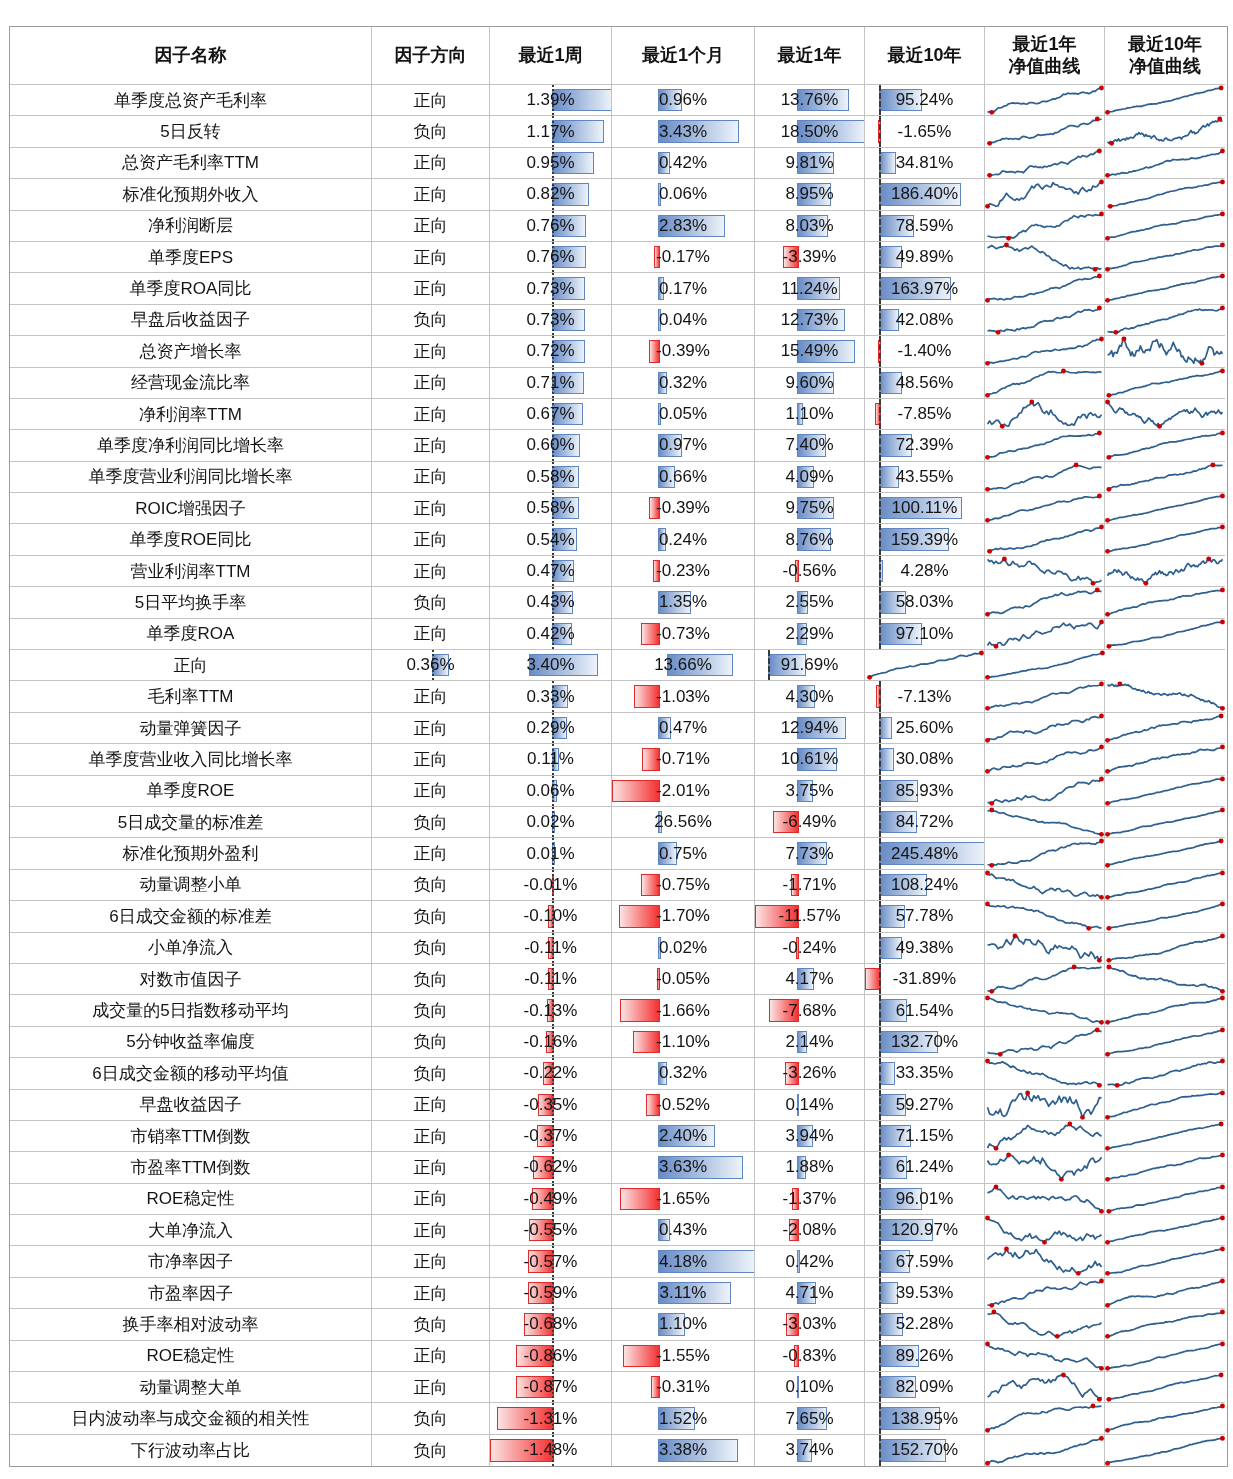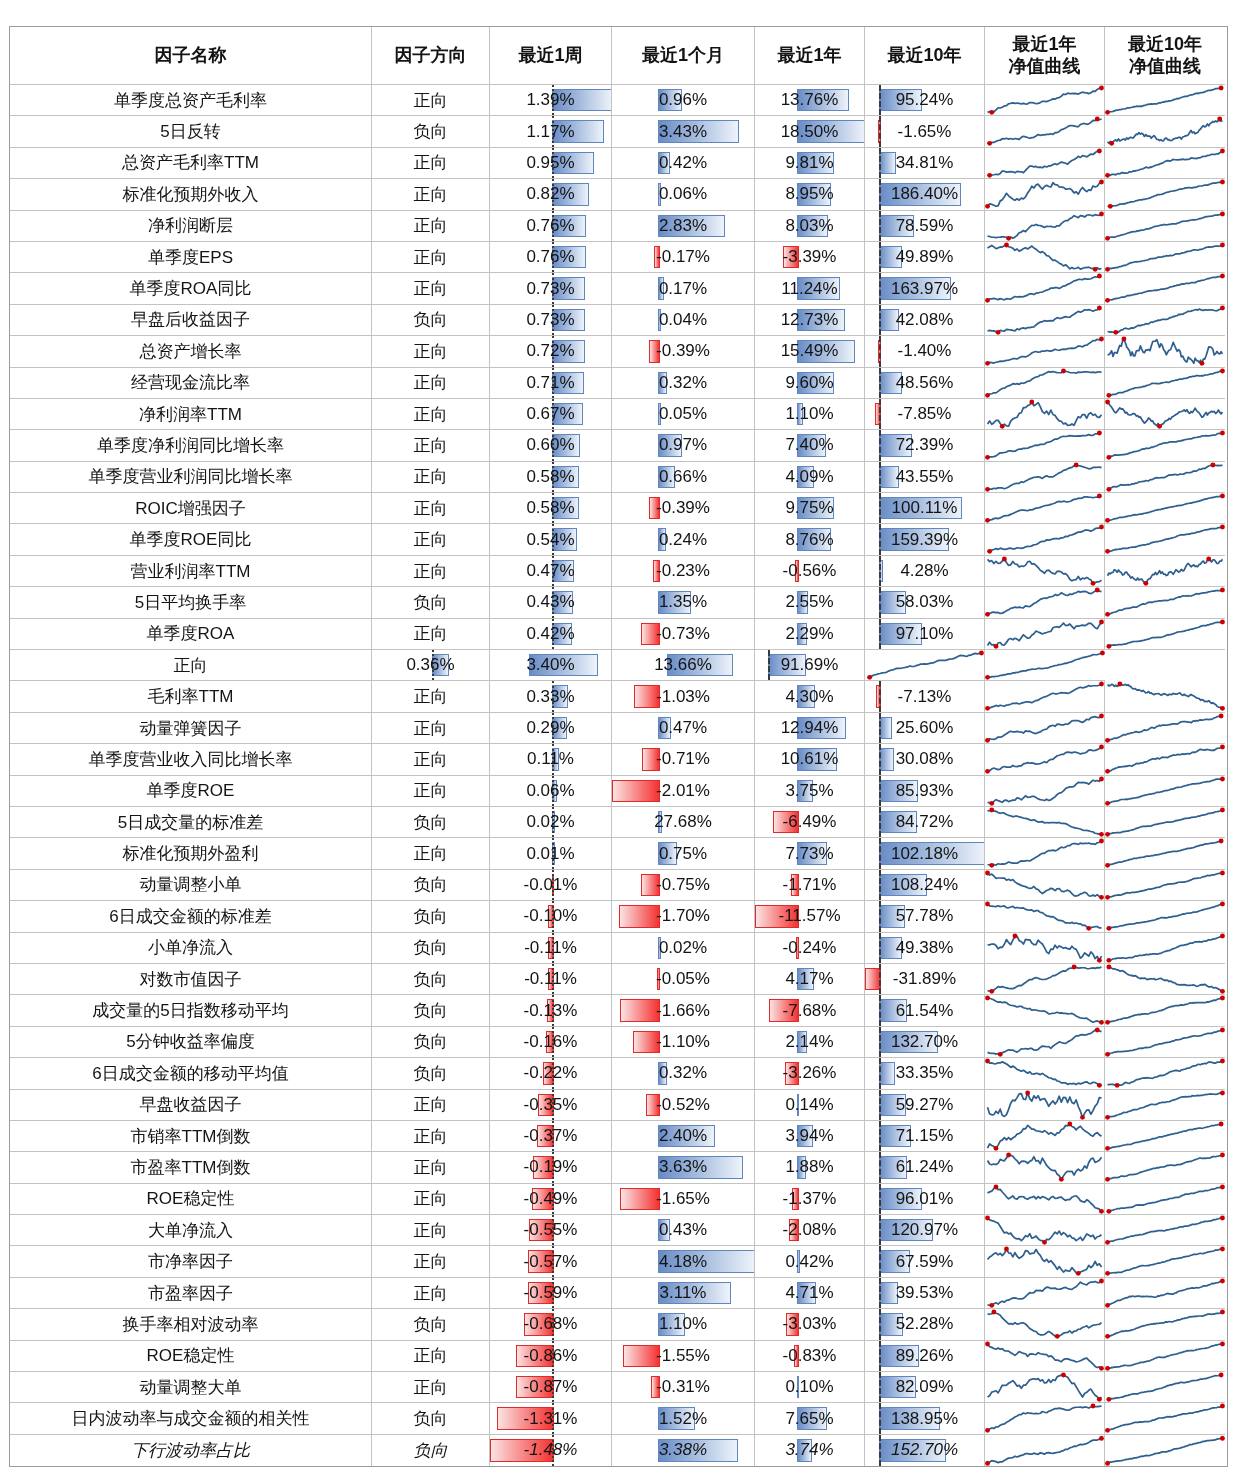--- a/index.html
+++ b/index.html
@@ -992,7 +992,7 @@
         </div>
         <div class="cell num-cell">
           <div class="bar pos" style="left: 32.47%; width: 1.13%;"></div>
-          <span class="val">27.68%</span>
+          <span class="val">26.56%</span>
         </div>
         <div class="cell num-cell">
           <div class="bar neg" style="left: 16.89%; width: 21.58%;"></div>

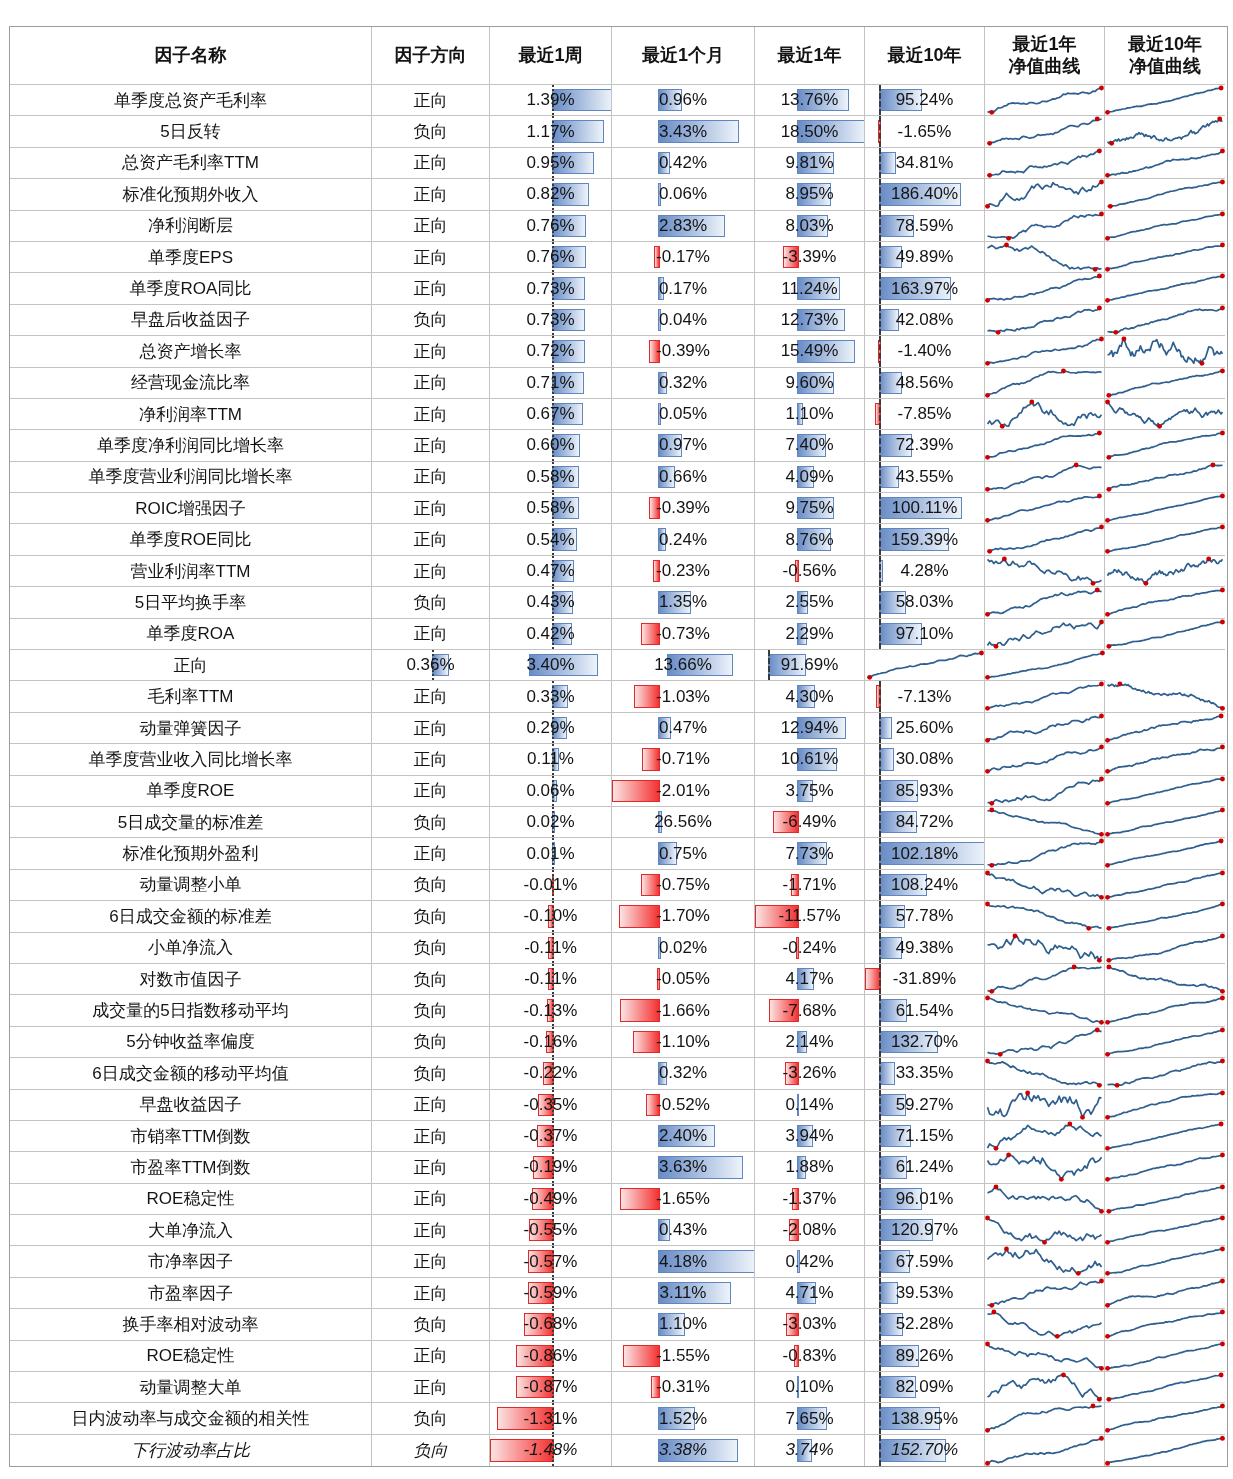--- a/index.html
+++ b/index.html
@@ -1041,7 +1041,7 @@
         <div class="cell num-cell">
           <div class="bar pos" style="left: 11.5%; width: 88.5%;"></div>
           <div class="axis dashed" style="left: 11.5%;"></div>
-          <span class="val">102.18%</span>
+          <span class="val">245.48%</span>
         </div>
         <div class="cell spark-cell">
           <svg viewBox="0 0 118 30" preserveAspectRatio="none">

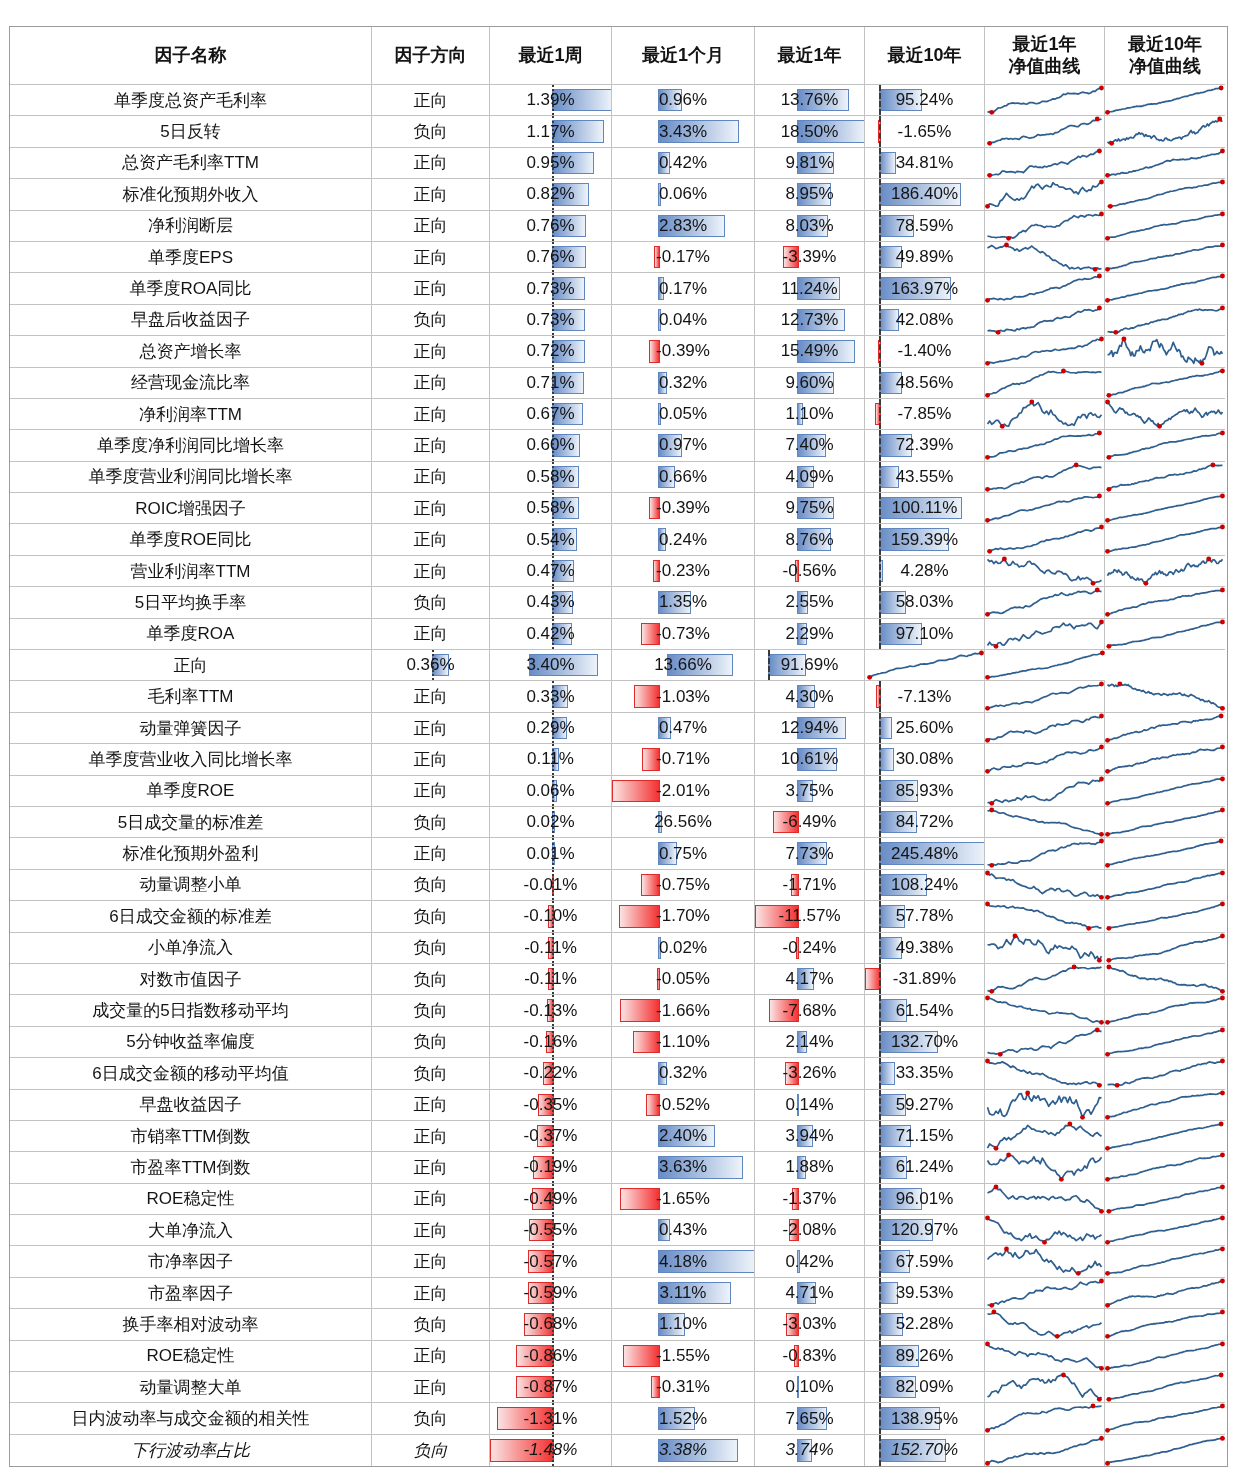--- a/index.html
+++ b/index.html
@@ -1428,7 +1428,7 @@
         <div class="cell num-cell">
           <div class="bar neg" style="left: 35.54%; width: 16.03%;"></div>
           <div class="axis dotted" style="left: 51.57%;"></div>
-          <span class="val">-0.19%</span>
+          <span class="val">-0.62%</span>
         </div>
         <div class="cell num-cell">
           <div class="bar pos" style="left: 32.47%; width: 58.64%;"></div>

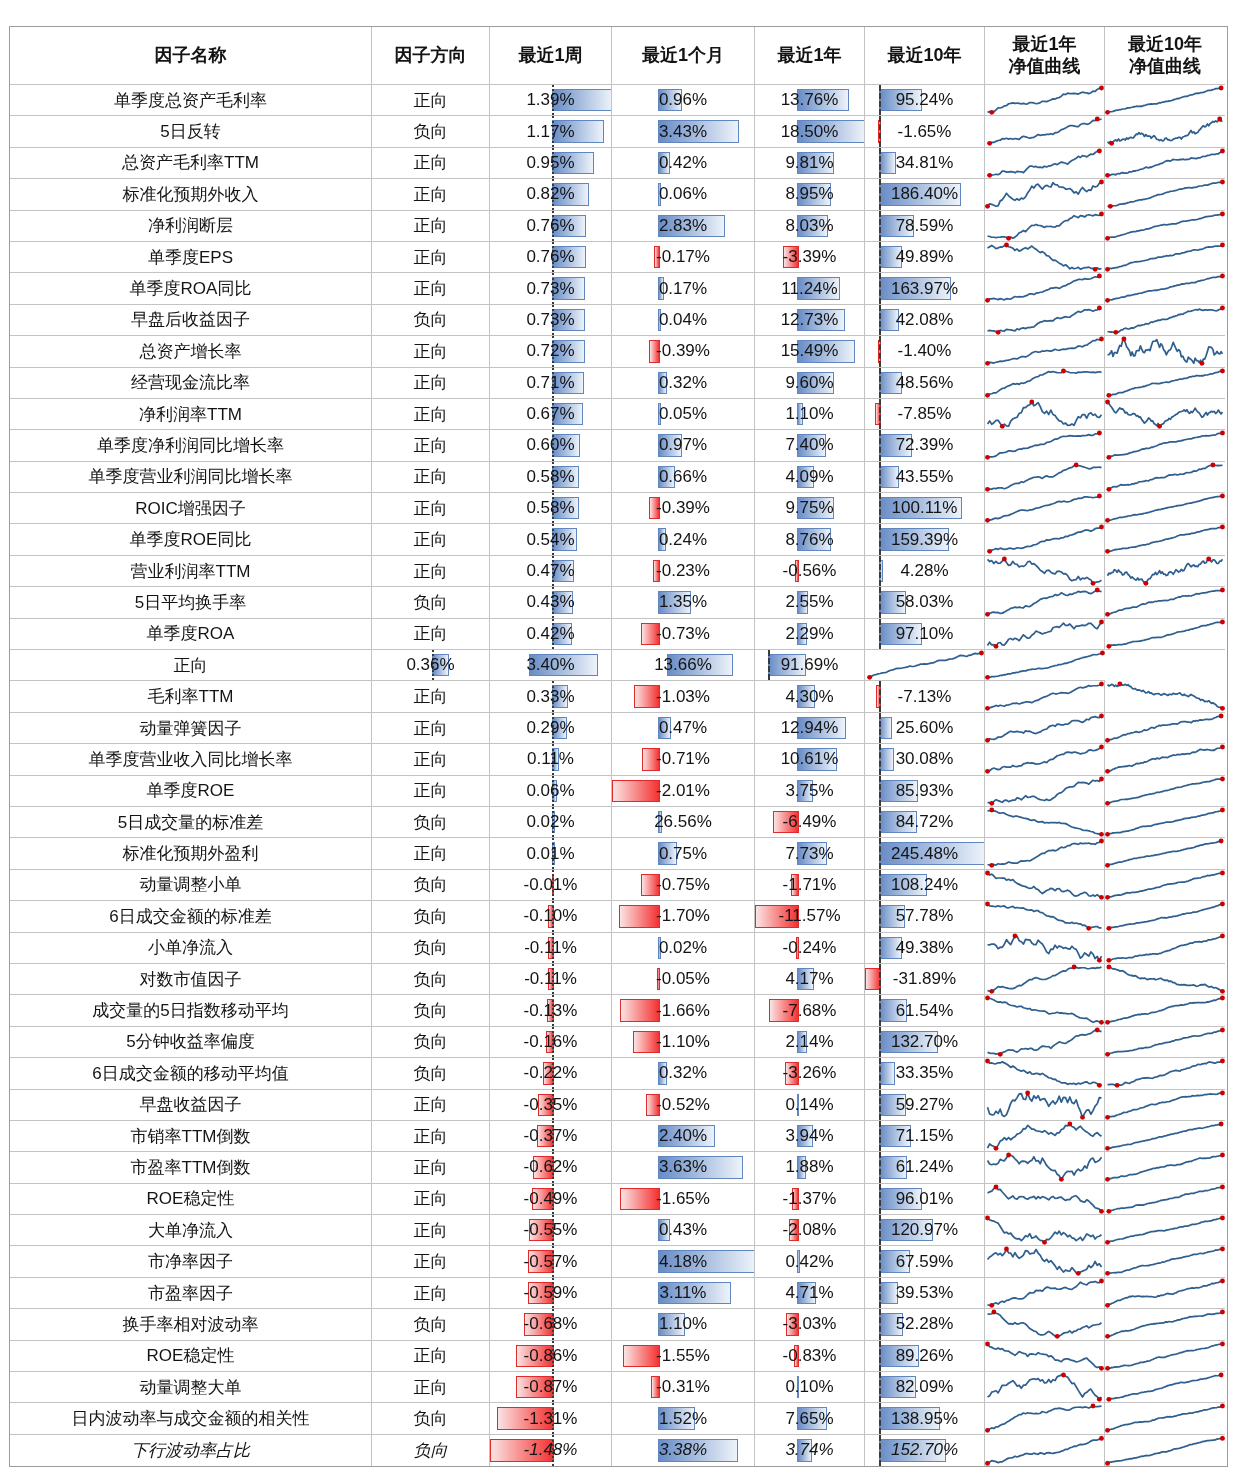--- a/index.html
+++ b/index.html
@@ -11,7 +11,7 @@
   .cell{position:relative;border-right:1px solid #c3c3c3;border-bottom:1px solid #c3c3c3;
     display:flex;align-items:center;justify-content:center;overflow:hidden;}
   .row .cell:last-child{border-right:none;}
-  .row.body-row:last-child .cell{border-bottom:none;font-style:italic;}
+  .row.body-row:last-child .cell{border-bottom:none;}
   .hcell{flex-direction:column;font-weight:bold;font-size:18px;line-height:1.22;background:#fff;}
   .name-cell{font-size:17px;}
   .dir-cell{font-size:17px;}

